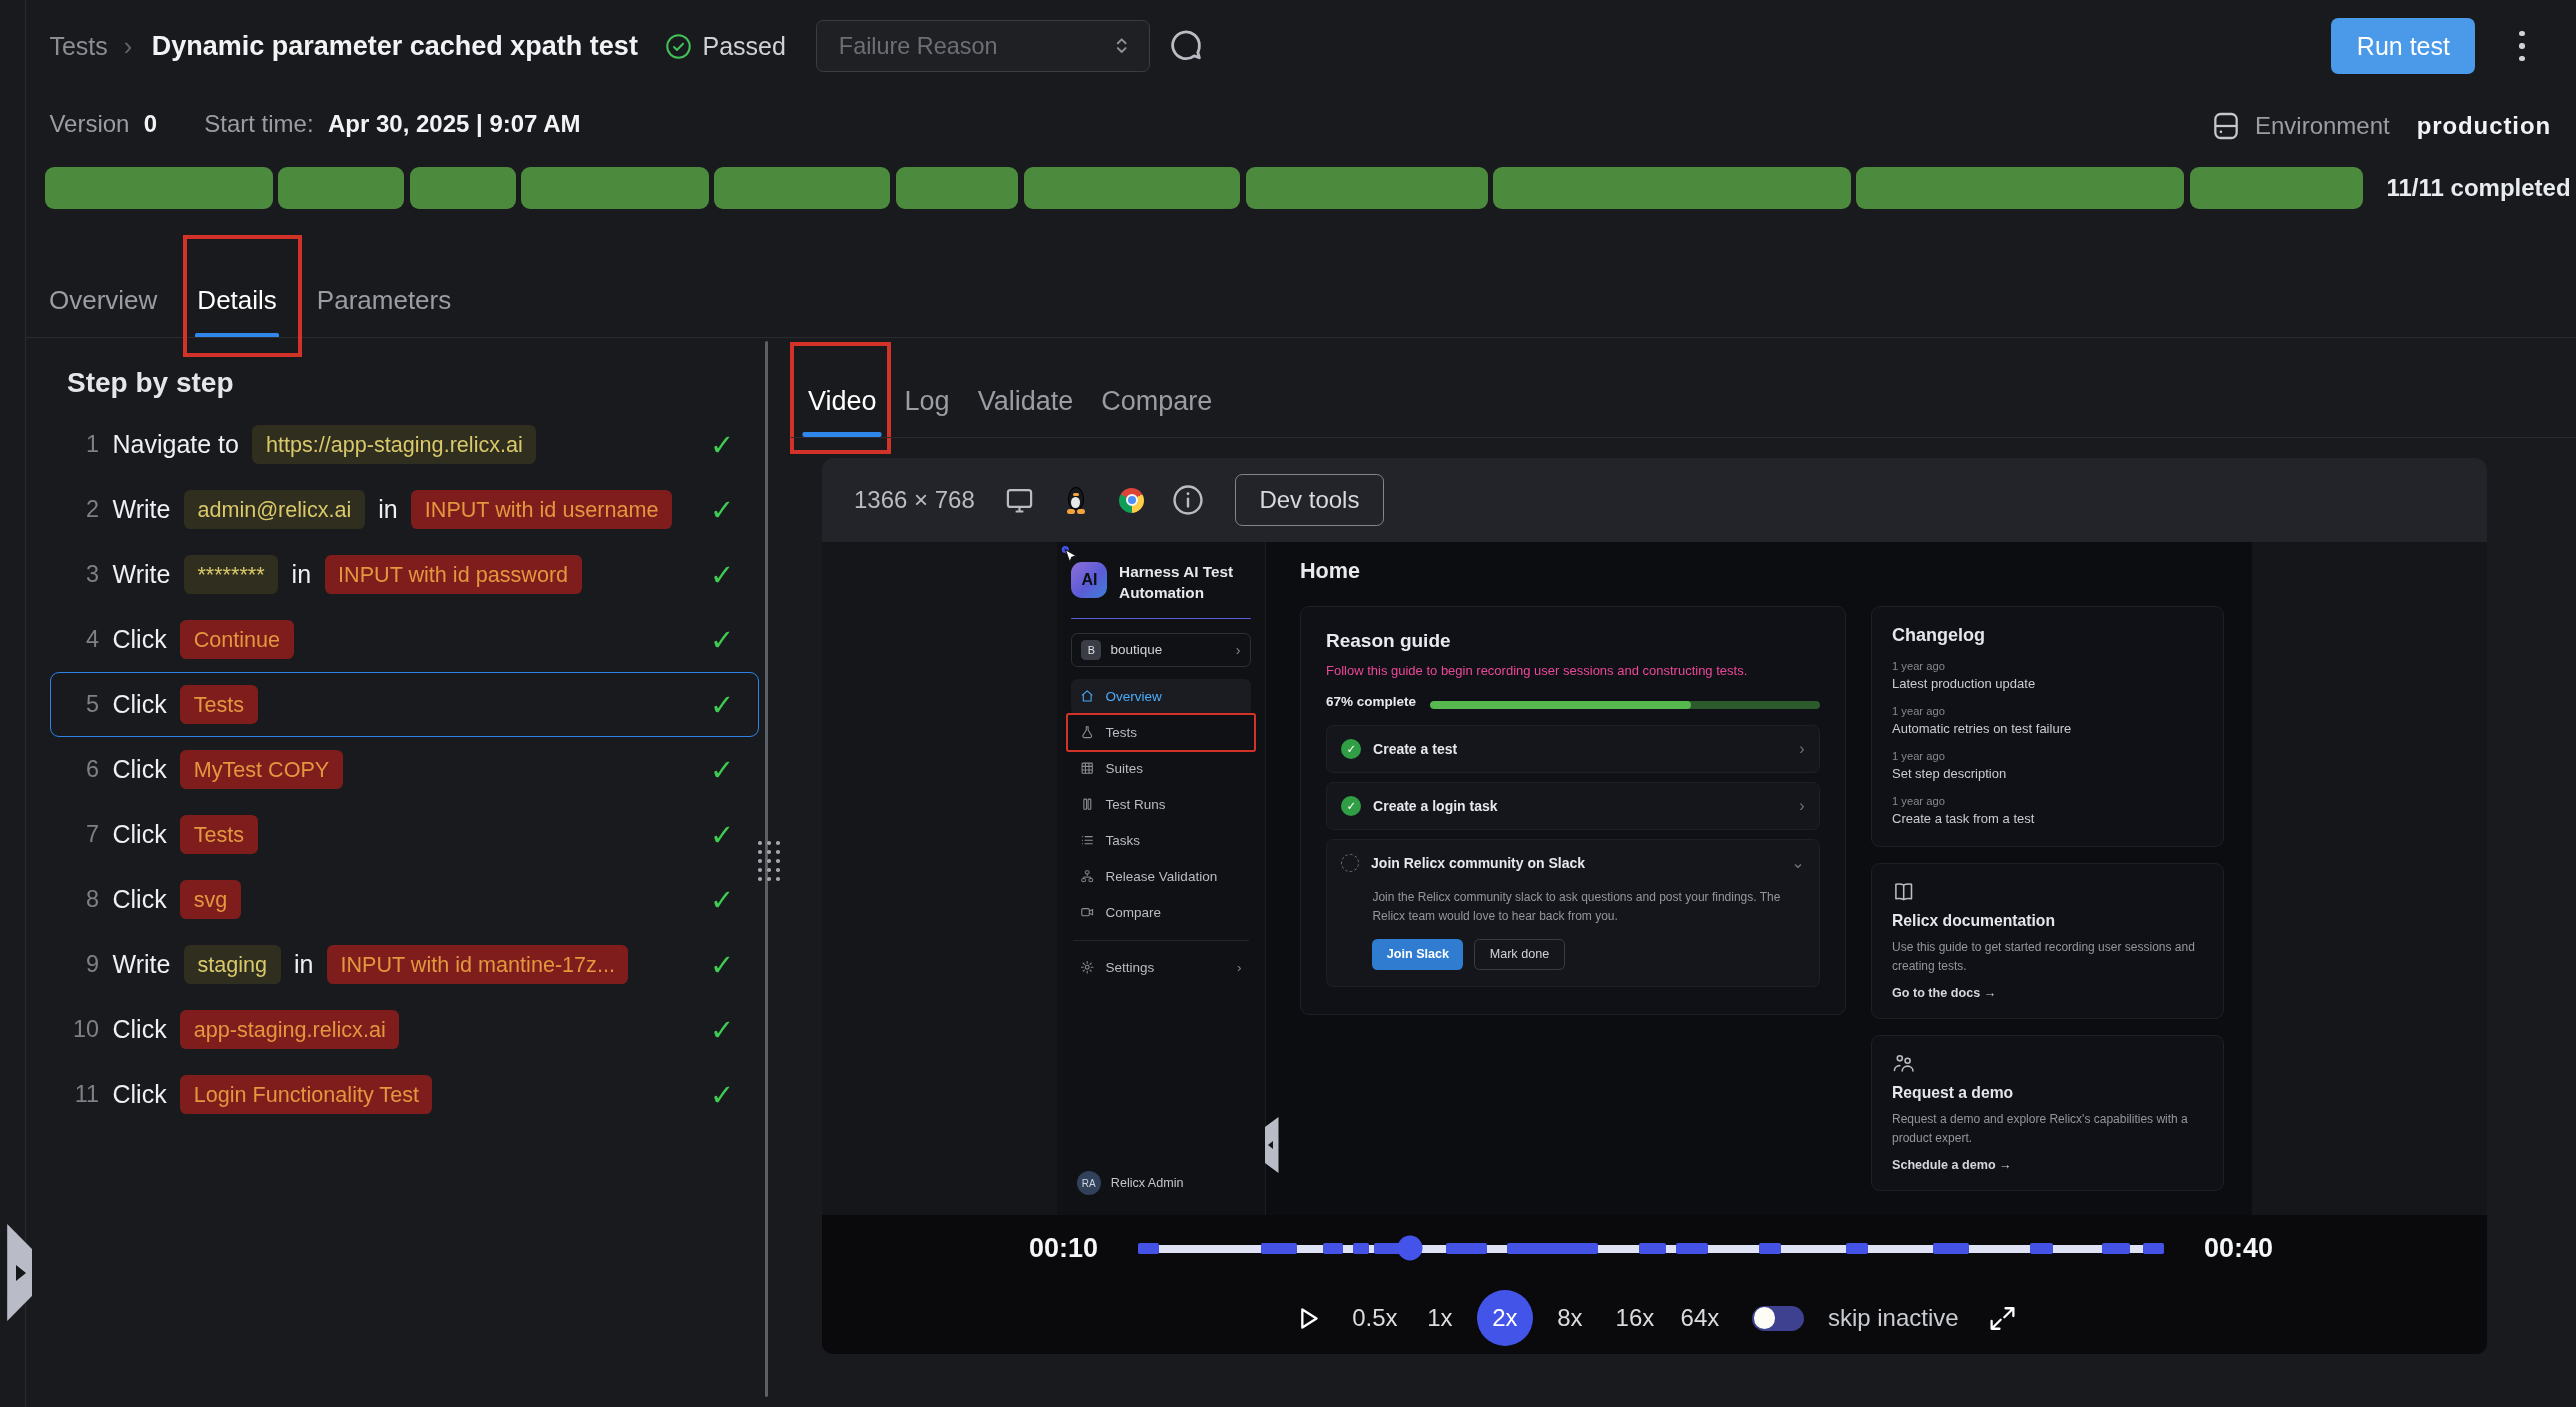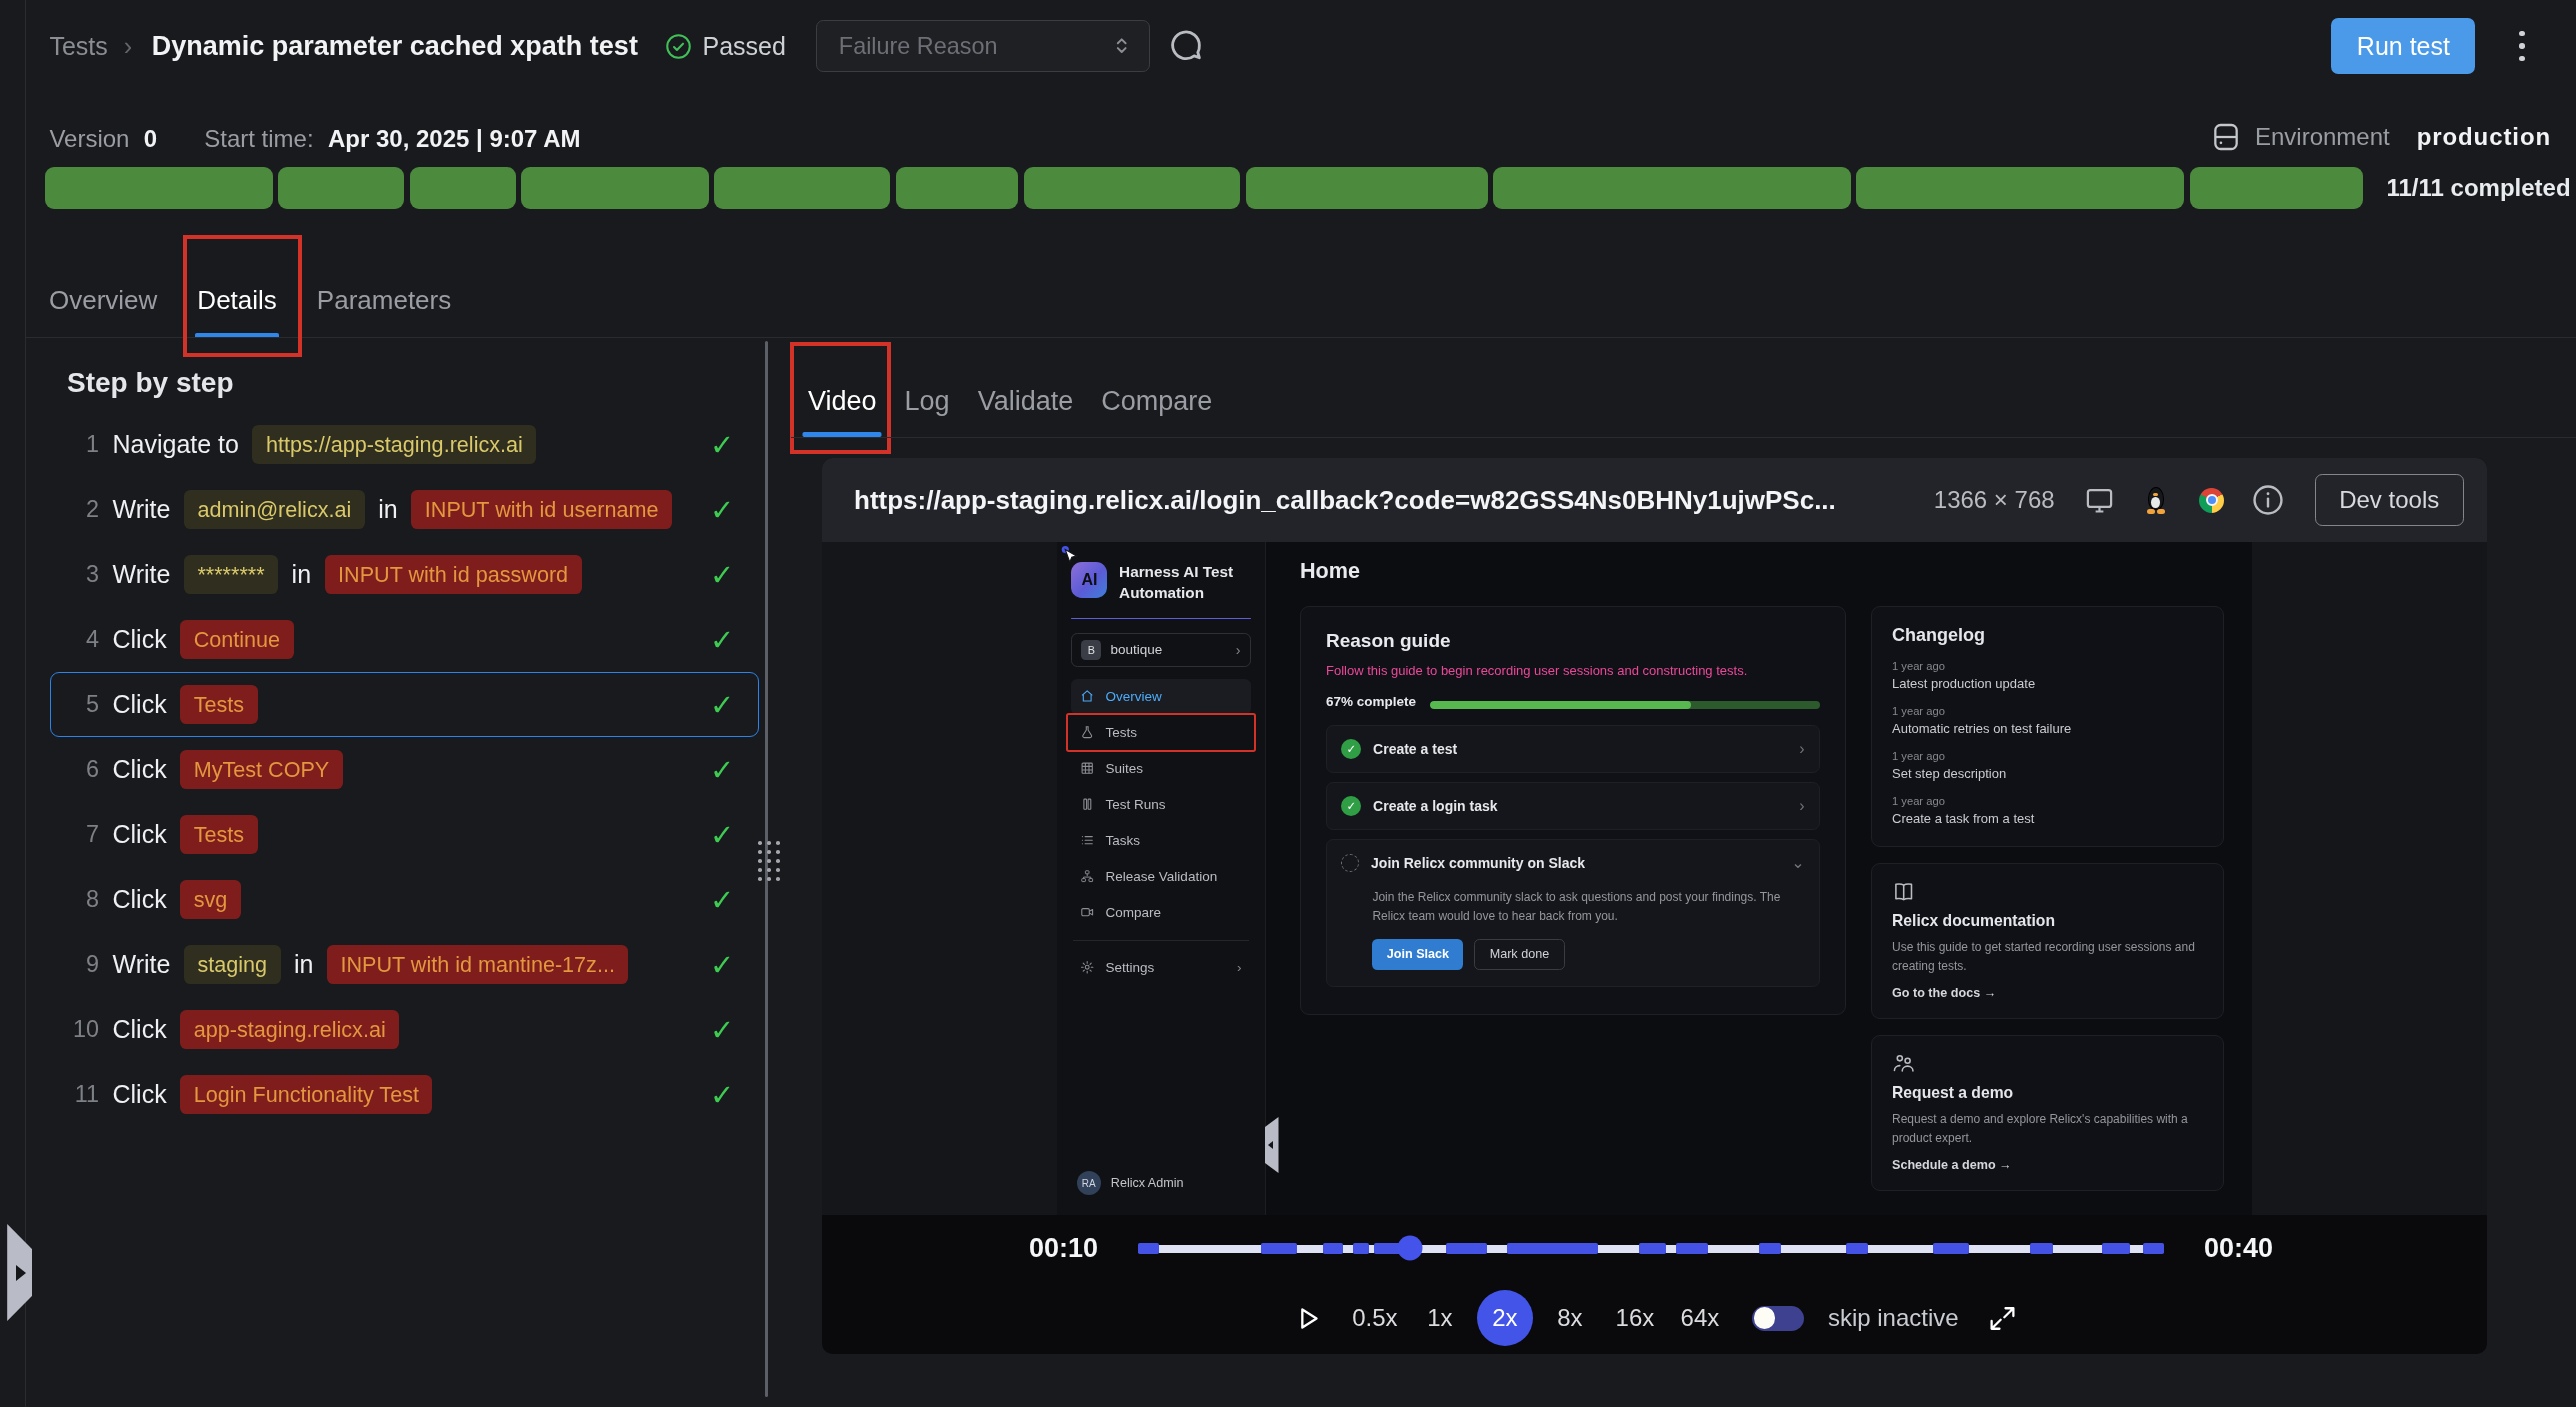--- a/index.html
+++ b/index.html
@@ -35,7 +35,7 @@
   .kebab i { width:5.4px; height:5.4px; border-radius:50%; background:#cfd2d7; }
 
   
-  .meta { position:absolute; top:110px; left:26px; right:0; height:43px; display:flex; align-items:flex-end; padding:0 25px 0 23.4px; font-size:24px; }
+  .meta { position:absolute; top:110px; left:26px; right:0; height:43px; display:flex; align-items:flex-start; padding:0 25px 0 23.4px; font-size:24px; }
   .meta .lbl { color:#9a9da3; }
   .meta .val { color:#f1f3f5; font-weight:700; margin-left:14.4px; }
   .meta .gap { width:47px; }

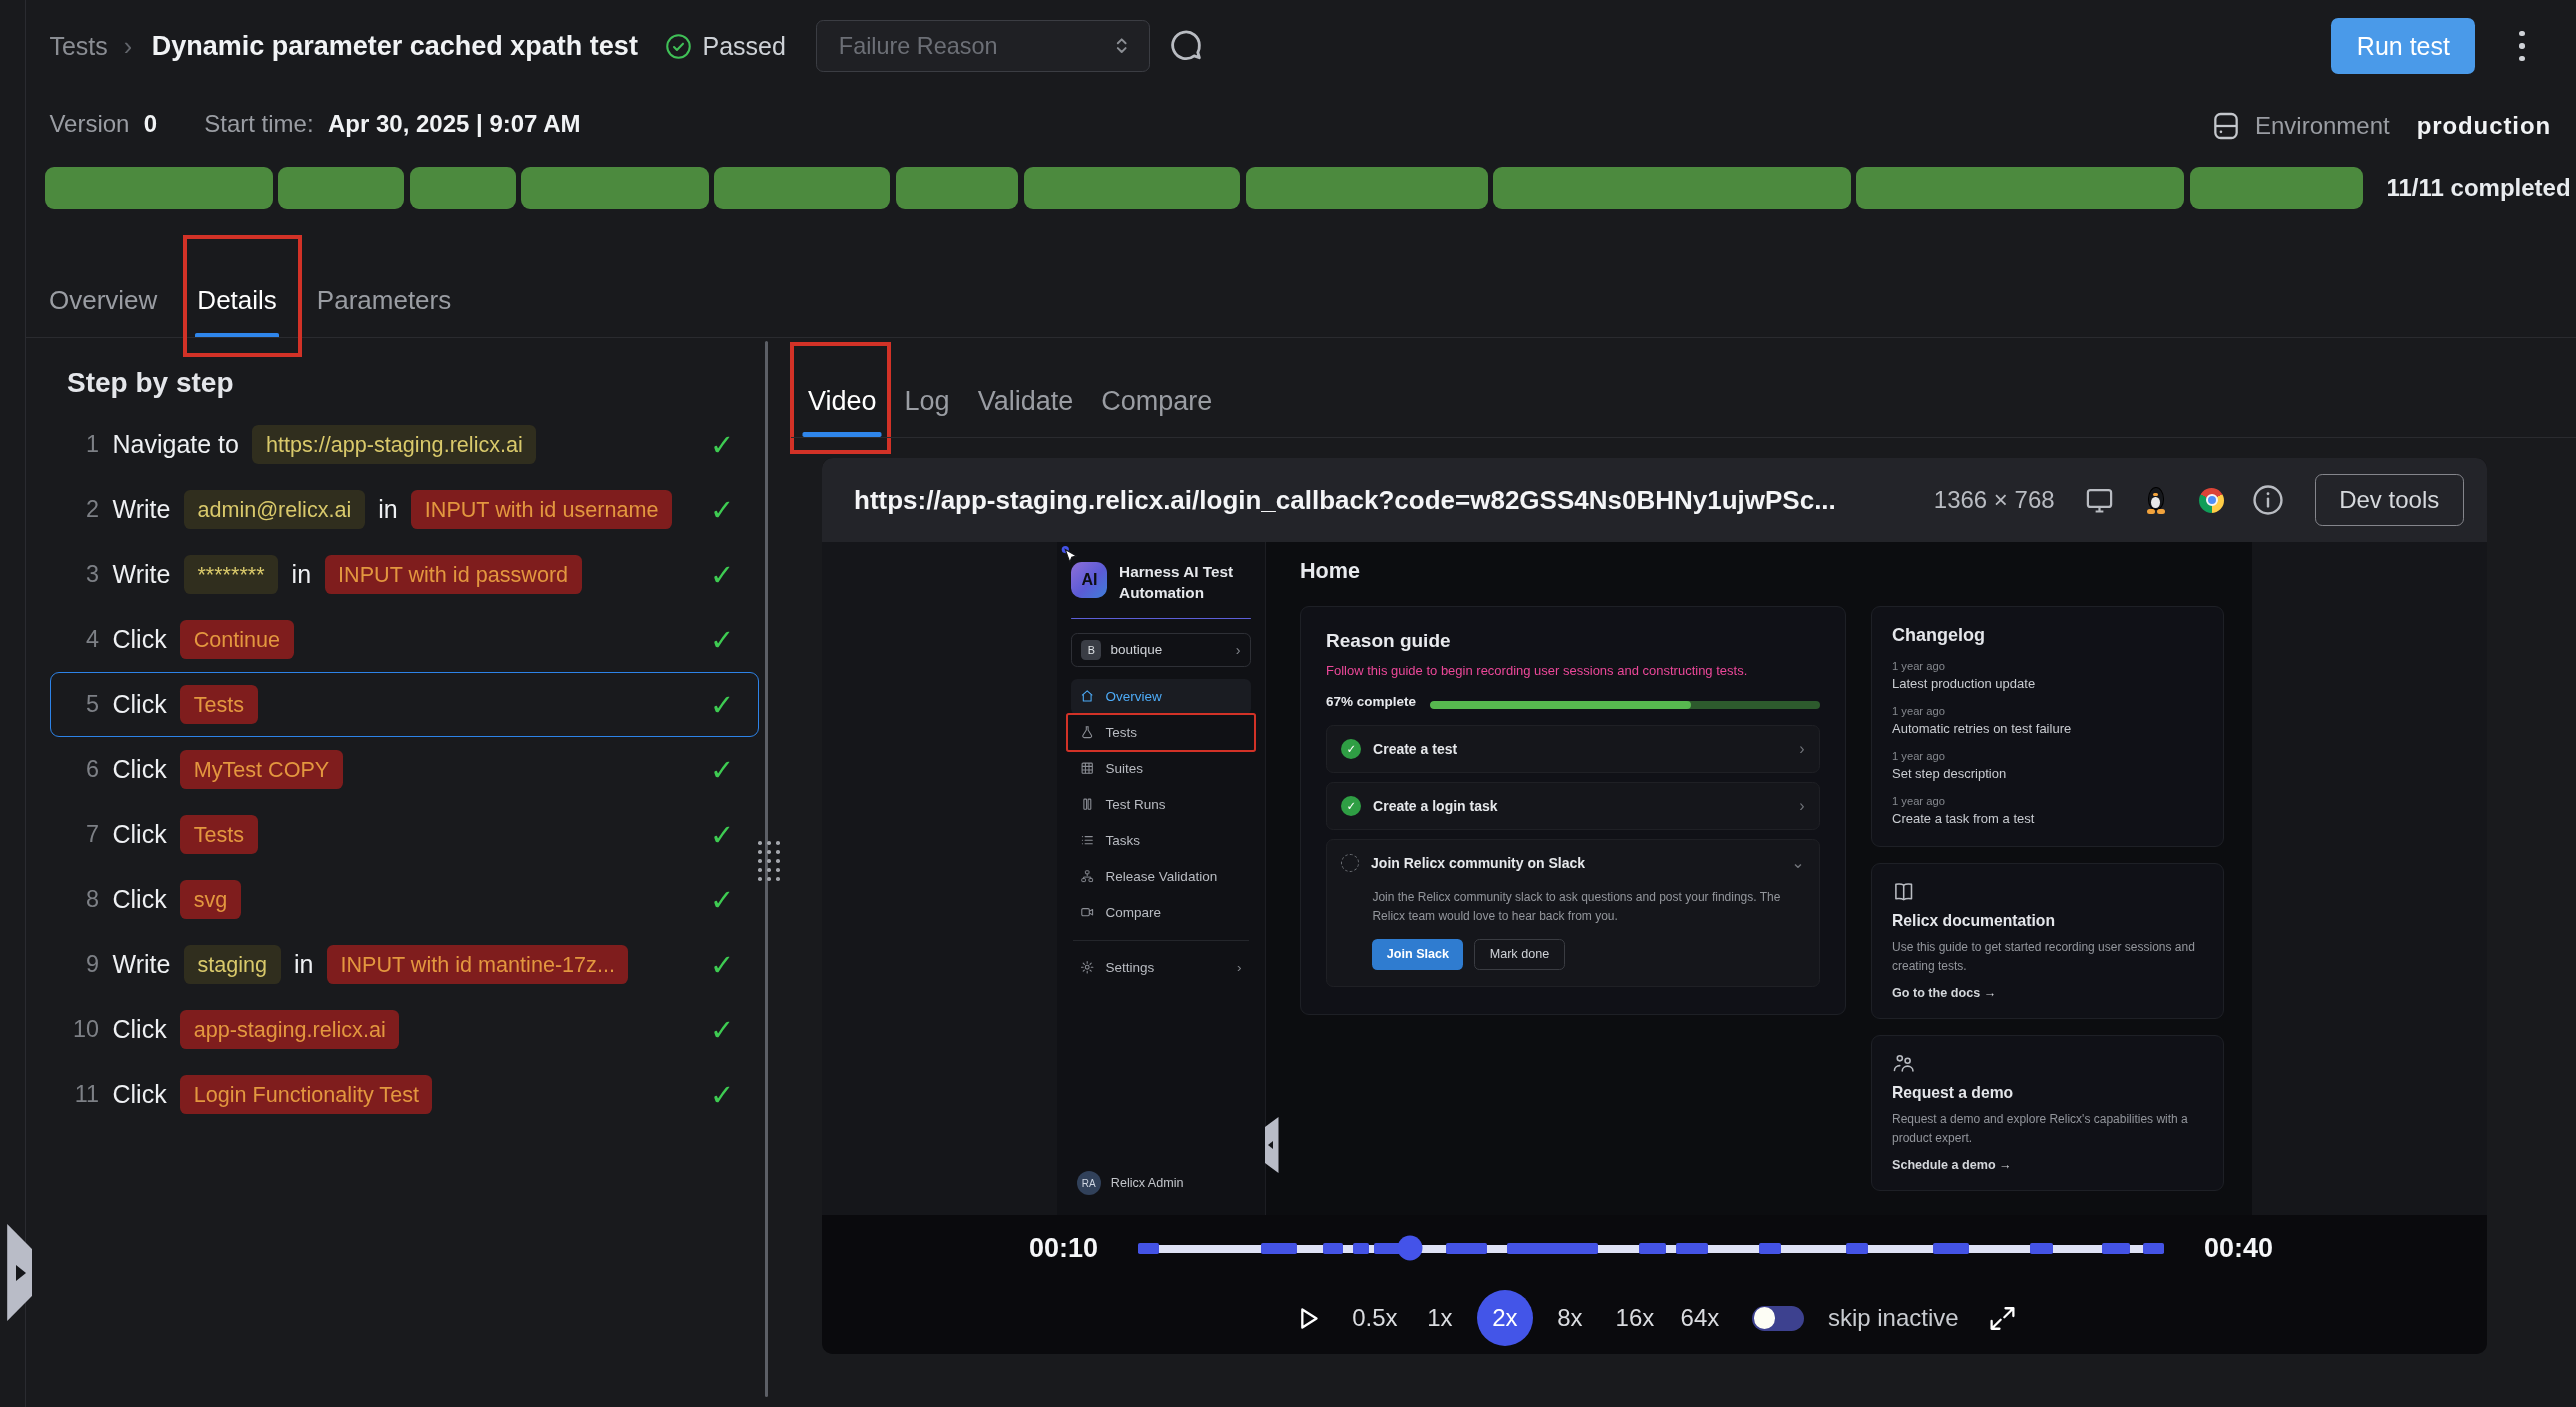--- a/index.html
+++ b/index.html
@@ -377,7 +377,6 @@
   <div class="shell">
 
     <div class="urlbar">
-      <span class="url-text">https://app-staging.relicx.ai/login_callback?code=w82GSS4Ns0BHNy1ujwPSc...</span>
       <span class="res">1366 × 768</span>
       <span class="ic">
         <svg width="31" height="31" viewBox="0 0 24 24" fill="none" stroke="#b9bcc2" stroke-width="1.7" stroke-linejoin="round">

